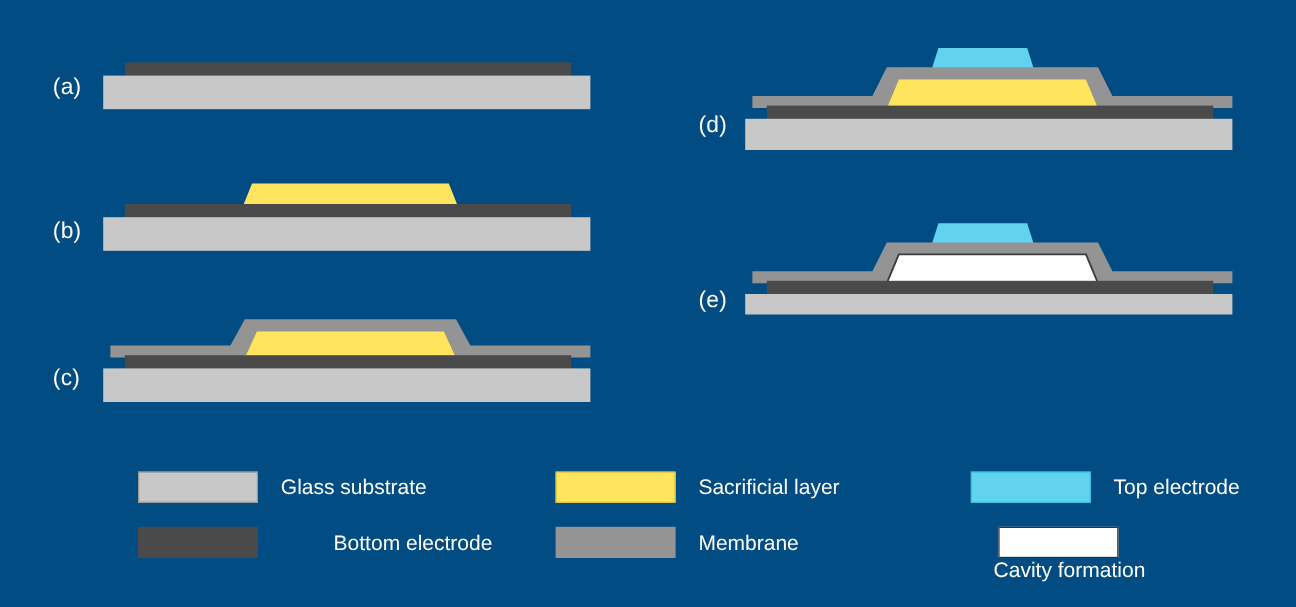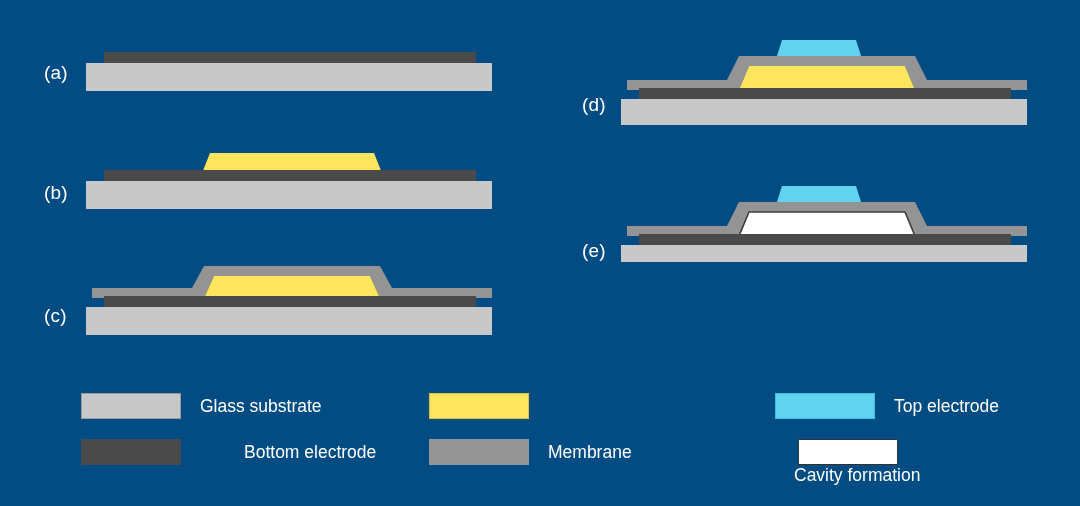--- a/index.html
+++ b/index.html
@@ -35,6 +35,7 @@
     position: absolute;
     display: flex;
     align-items: center;
+    margin-left: 34px;
   }
   .legend-swatch {
     width: 100px;

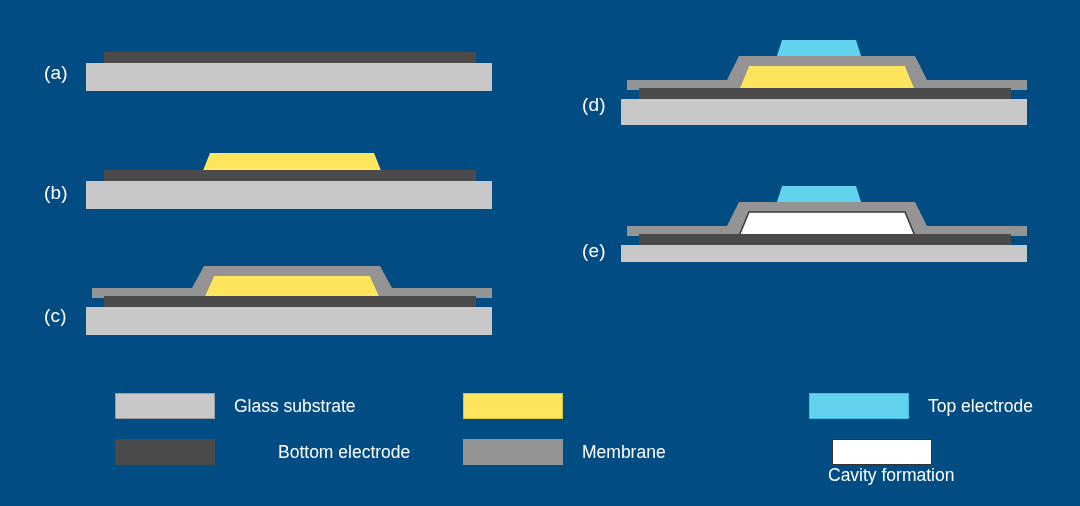--- a/index.html
+++ b/index.html
@@ -124,6 +124,7 @@
 
   <div class="legend-row" style="left:429px; top:393px;">
     <div class="legend-swatch" style="background:#ffe45e; border:1px solid #e0c43a; box-sizing:border-box;"></div>
+    <div class="legend-label">Sacrificial layer</div>
   </div>
   <div class="legend-row" style="left:775px; top:393px;">
     <div class="legend-swatch" style="background:#62d3ee; border:1px solid #3fc0e0; box-sizing:border-box;"></div>

